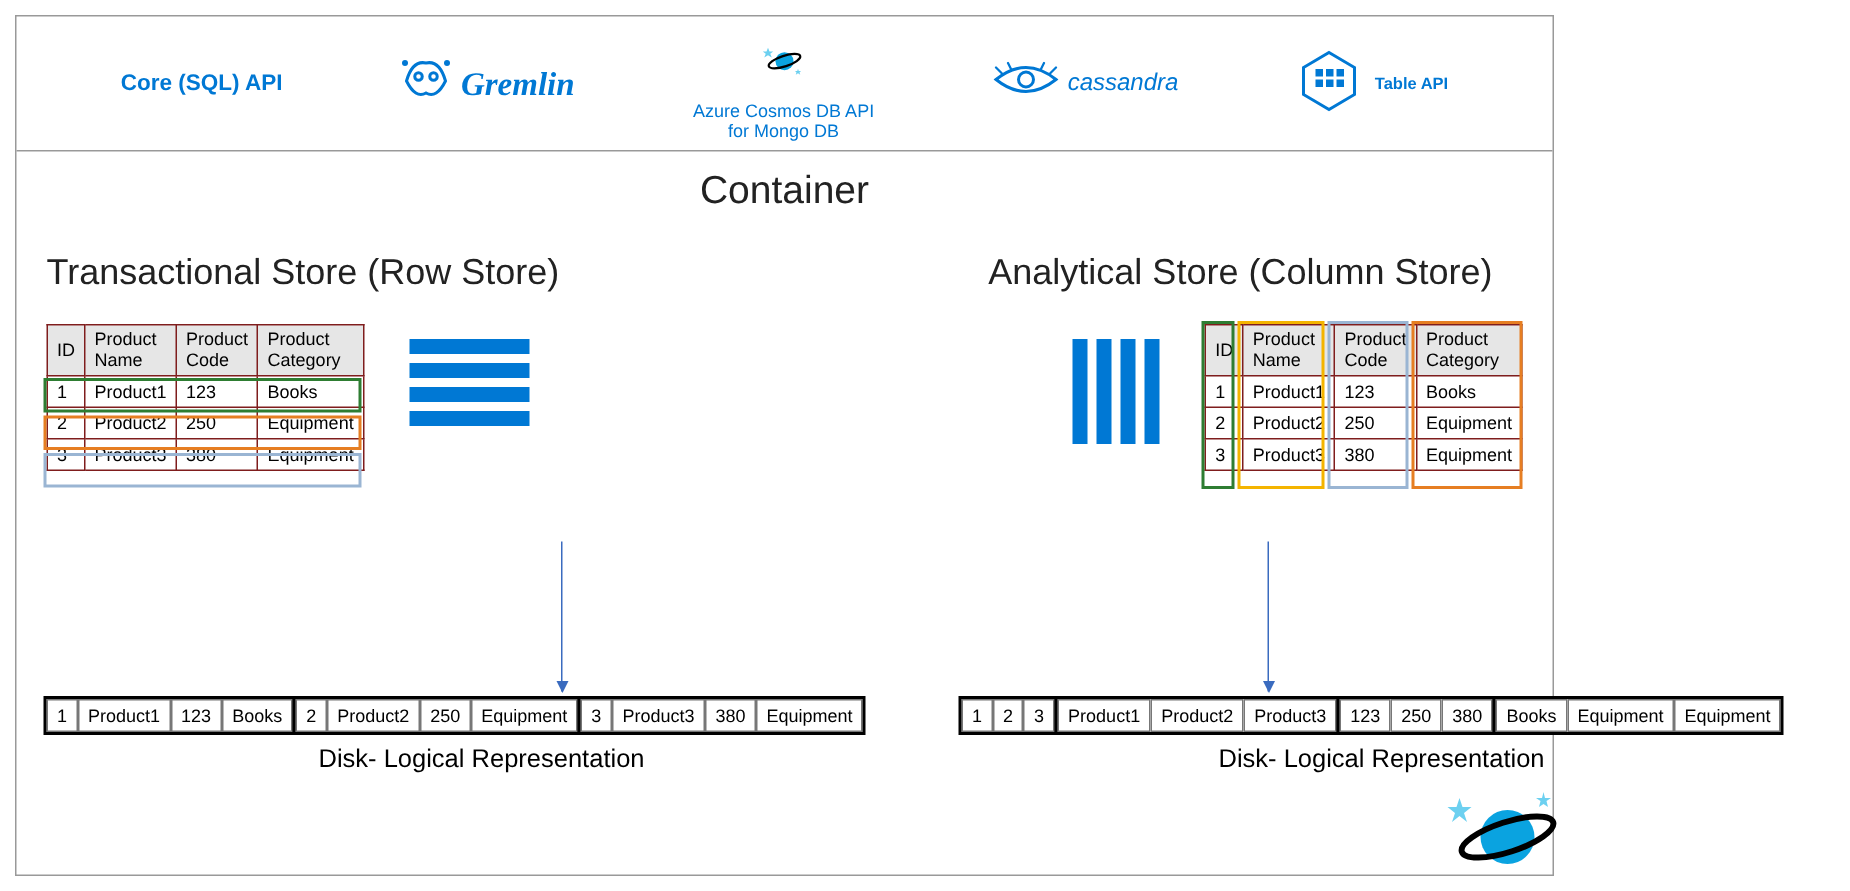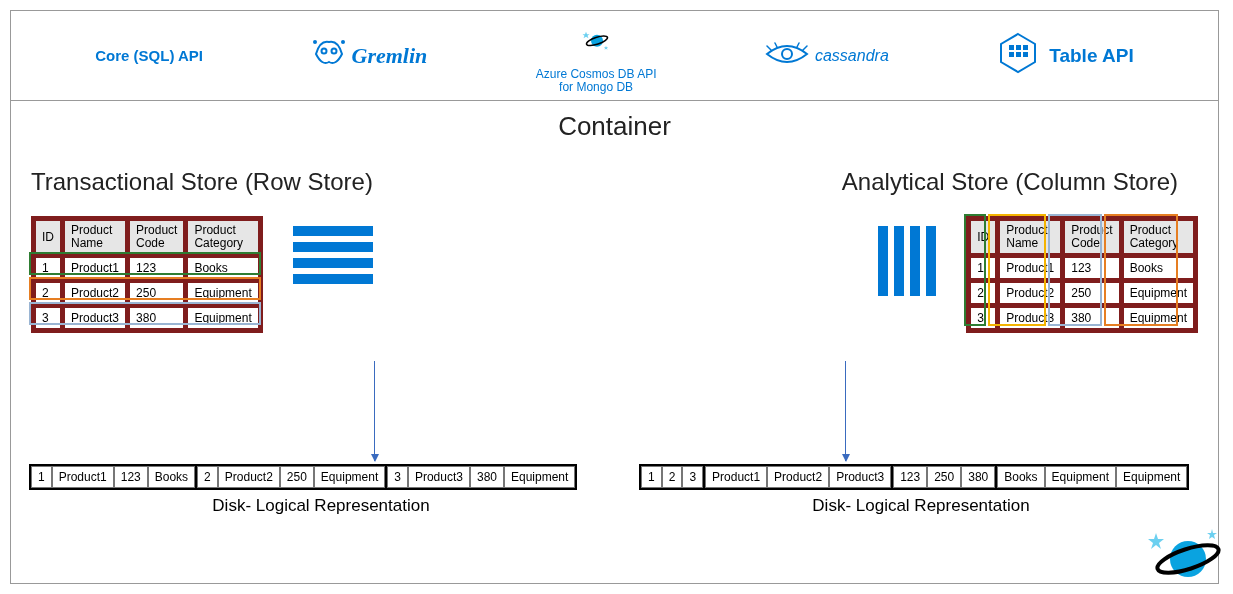--- a/index.html
+++ b/index.html
@@ -12,7 +12,7 @@
   }
   .outer-frame {
     border: 1px solid #999;
-    width: 1209px;
+    width: 1026px;
     height: 574px;
     position: relative;
   }

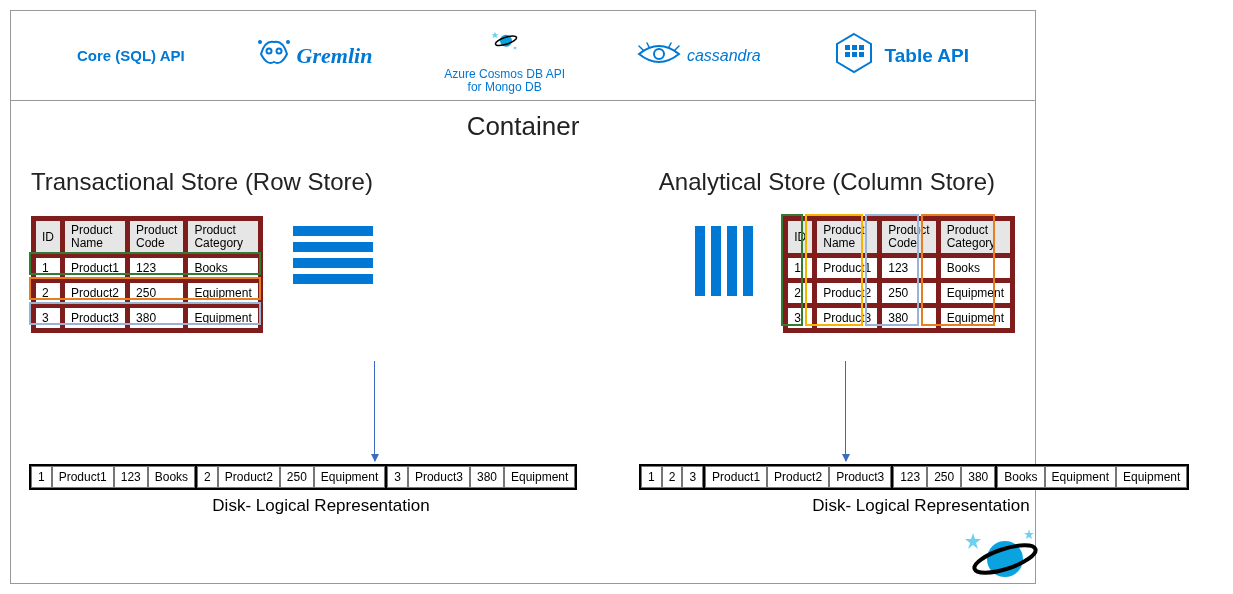--- a/index.html
+++ b/index.html
@@ -37,7 +37,7 @@
   .api-cosmos .lines { line-height: 1.1; font-size: 12px; text-align: center; margin-top: 2px; }
   .api-gremlin { font-family: cursive; font-weight: bold; font-style: italic; font-size: 22px; flex-direction: row; gap: 6px; }
   .api-cassandra { font-style: italic; font-size: 16px; flex-direction: row; gap: 6px; }
-  .api-table { flex-direction: row; gap: 10px; font-weight: 600; font-size: 19px; }
+  .api-table { flex-direction: row; gap: 10px; font-weight: 600; font-size: 11px; }
 
   
   .container-title {

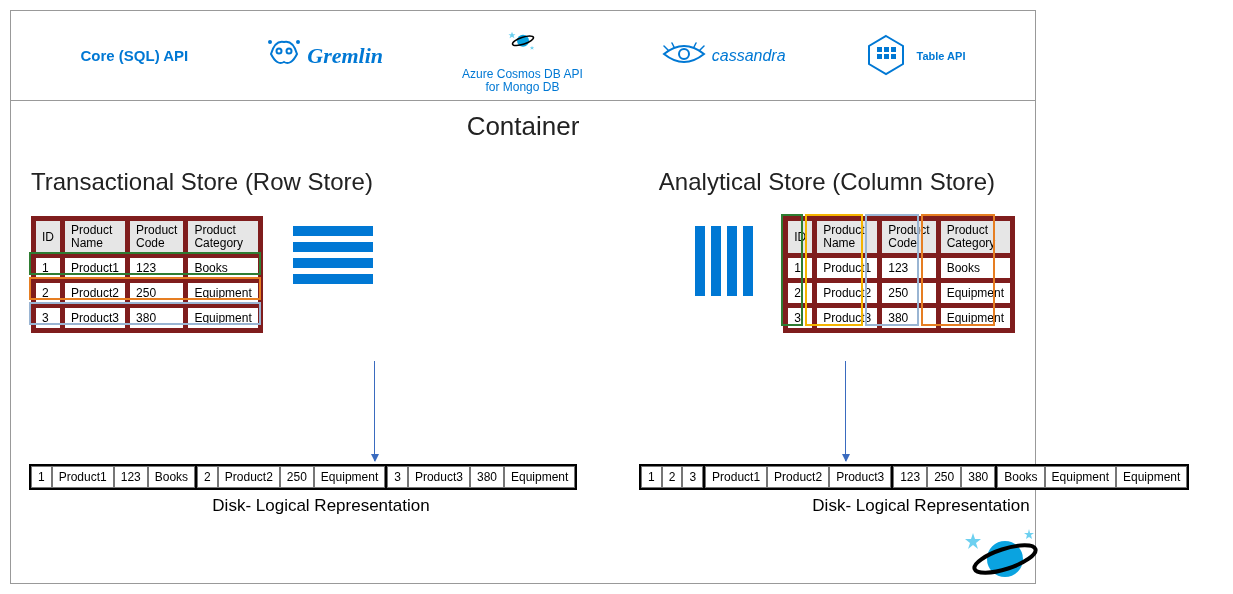--- a/index.html
+++ b/index.html
@@ -76,7 +76,7 @@
     font-size: 12px;
   }
   .prod-table th, .prod-table td {
-    border: 5px solid #7f1d1d;
+    border: 1px solid #7f1d1d;
     padding: 3px 6px;
     text-align: left;
     background: #fff;

